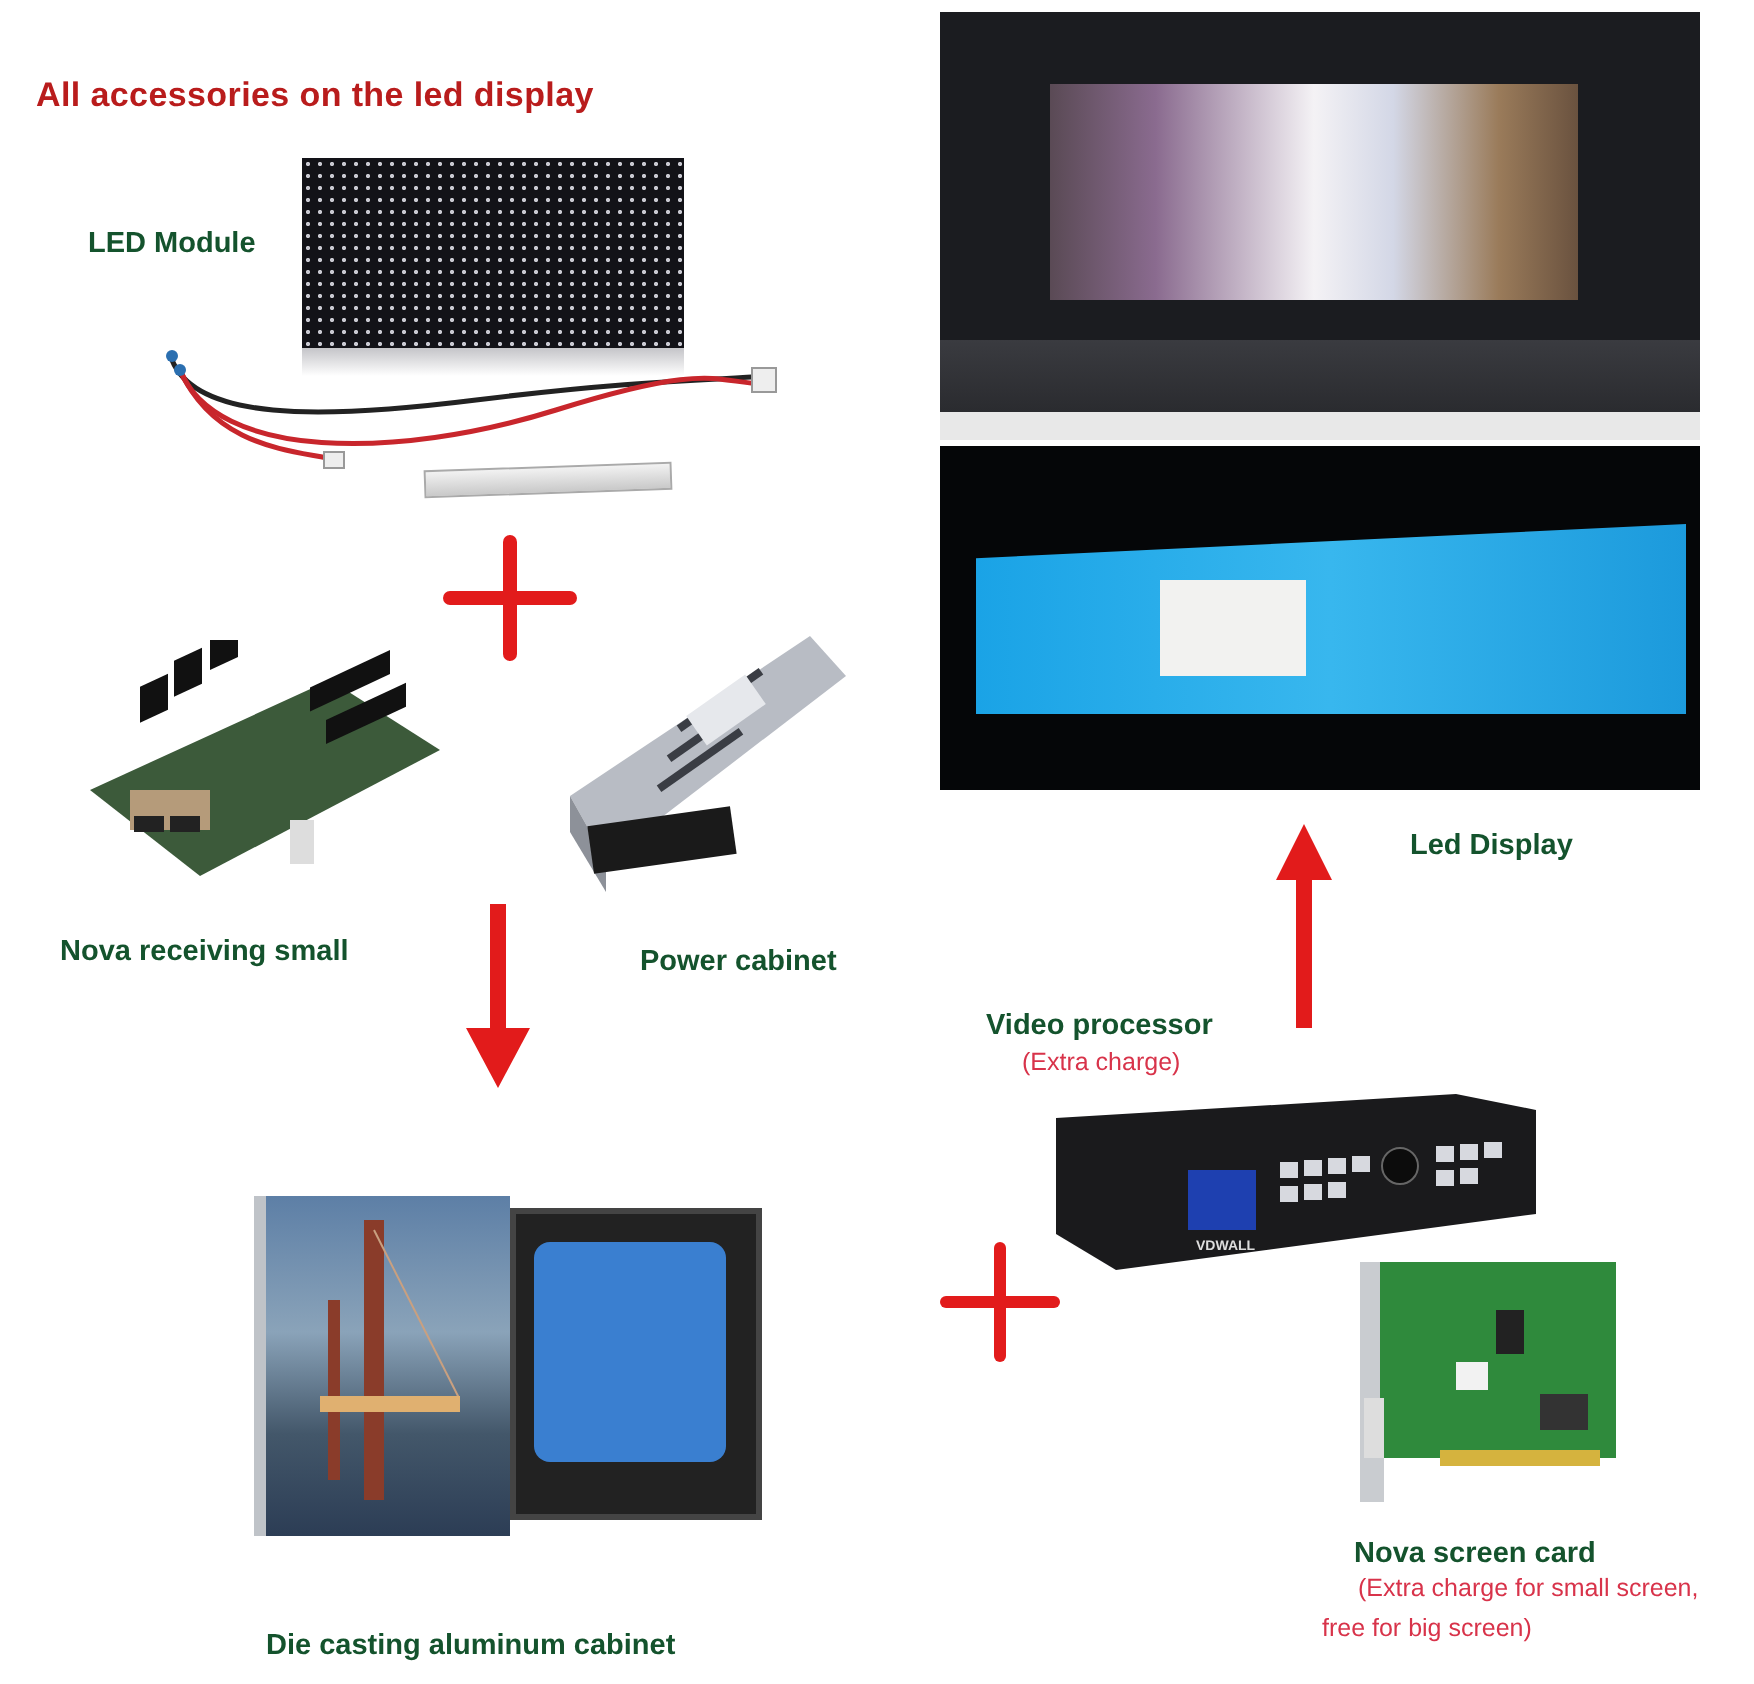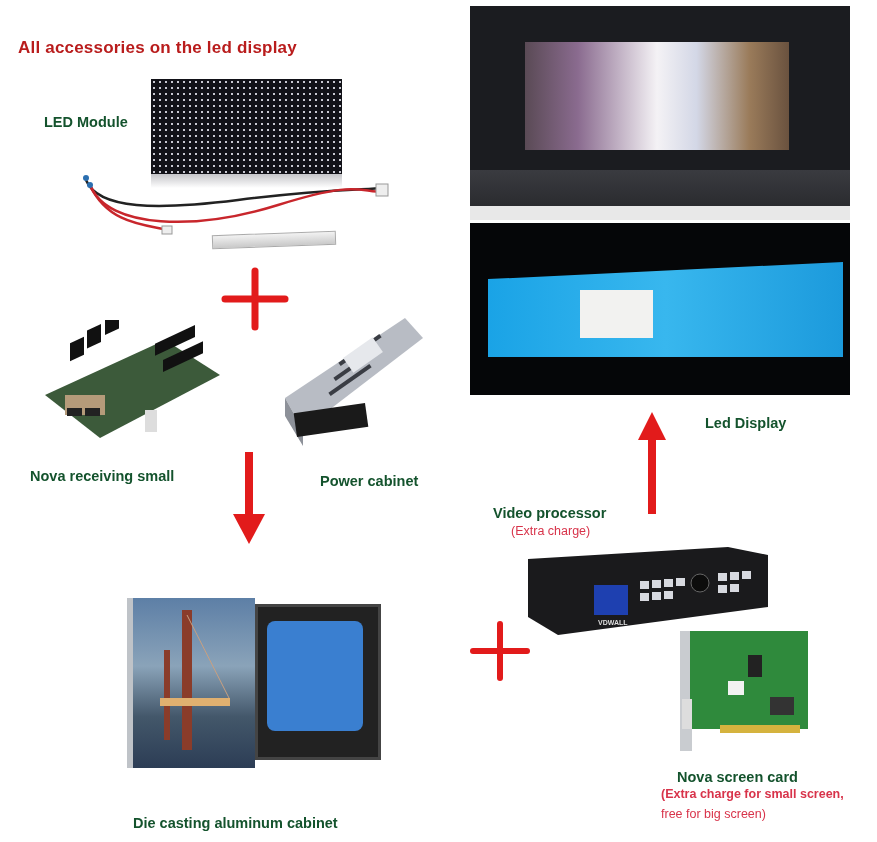--- a/index.html
+++ b/index.html
@@ -164,7 +164,7 @@
   <rect x="12" y="72" width="10" height="30" fill="#ddd"></rect>
 </svg>
 <div class="abs label" style="left:677px;top:769px;">Nova screen card</div>
-<div class="abs note" style="left:661px;top:787px;font-weight:bold;">(Extra charge for small screen,</div>
+<div class="abs note" style="left:679px;top:787px;">(Extra charge for small screen,</div>
 <div class="abs note" style="left:661px;top:807px;">free for big screen)</div>
 
 </body></html>

